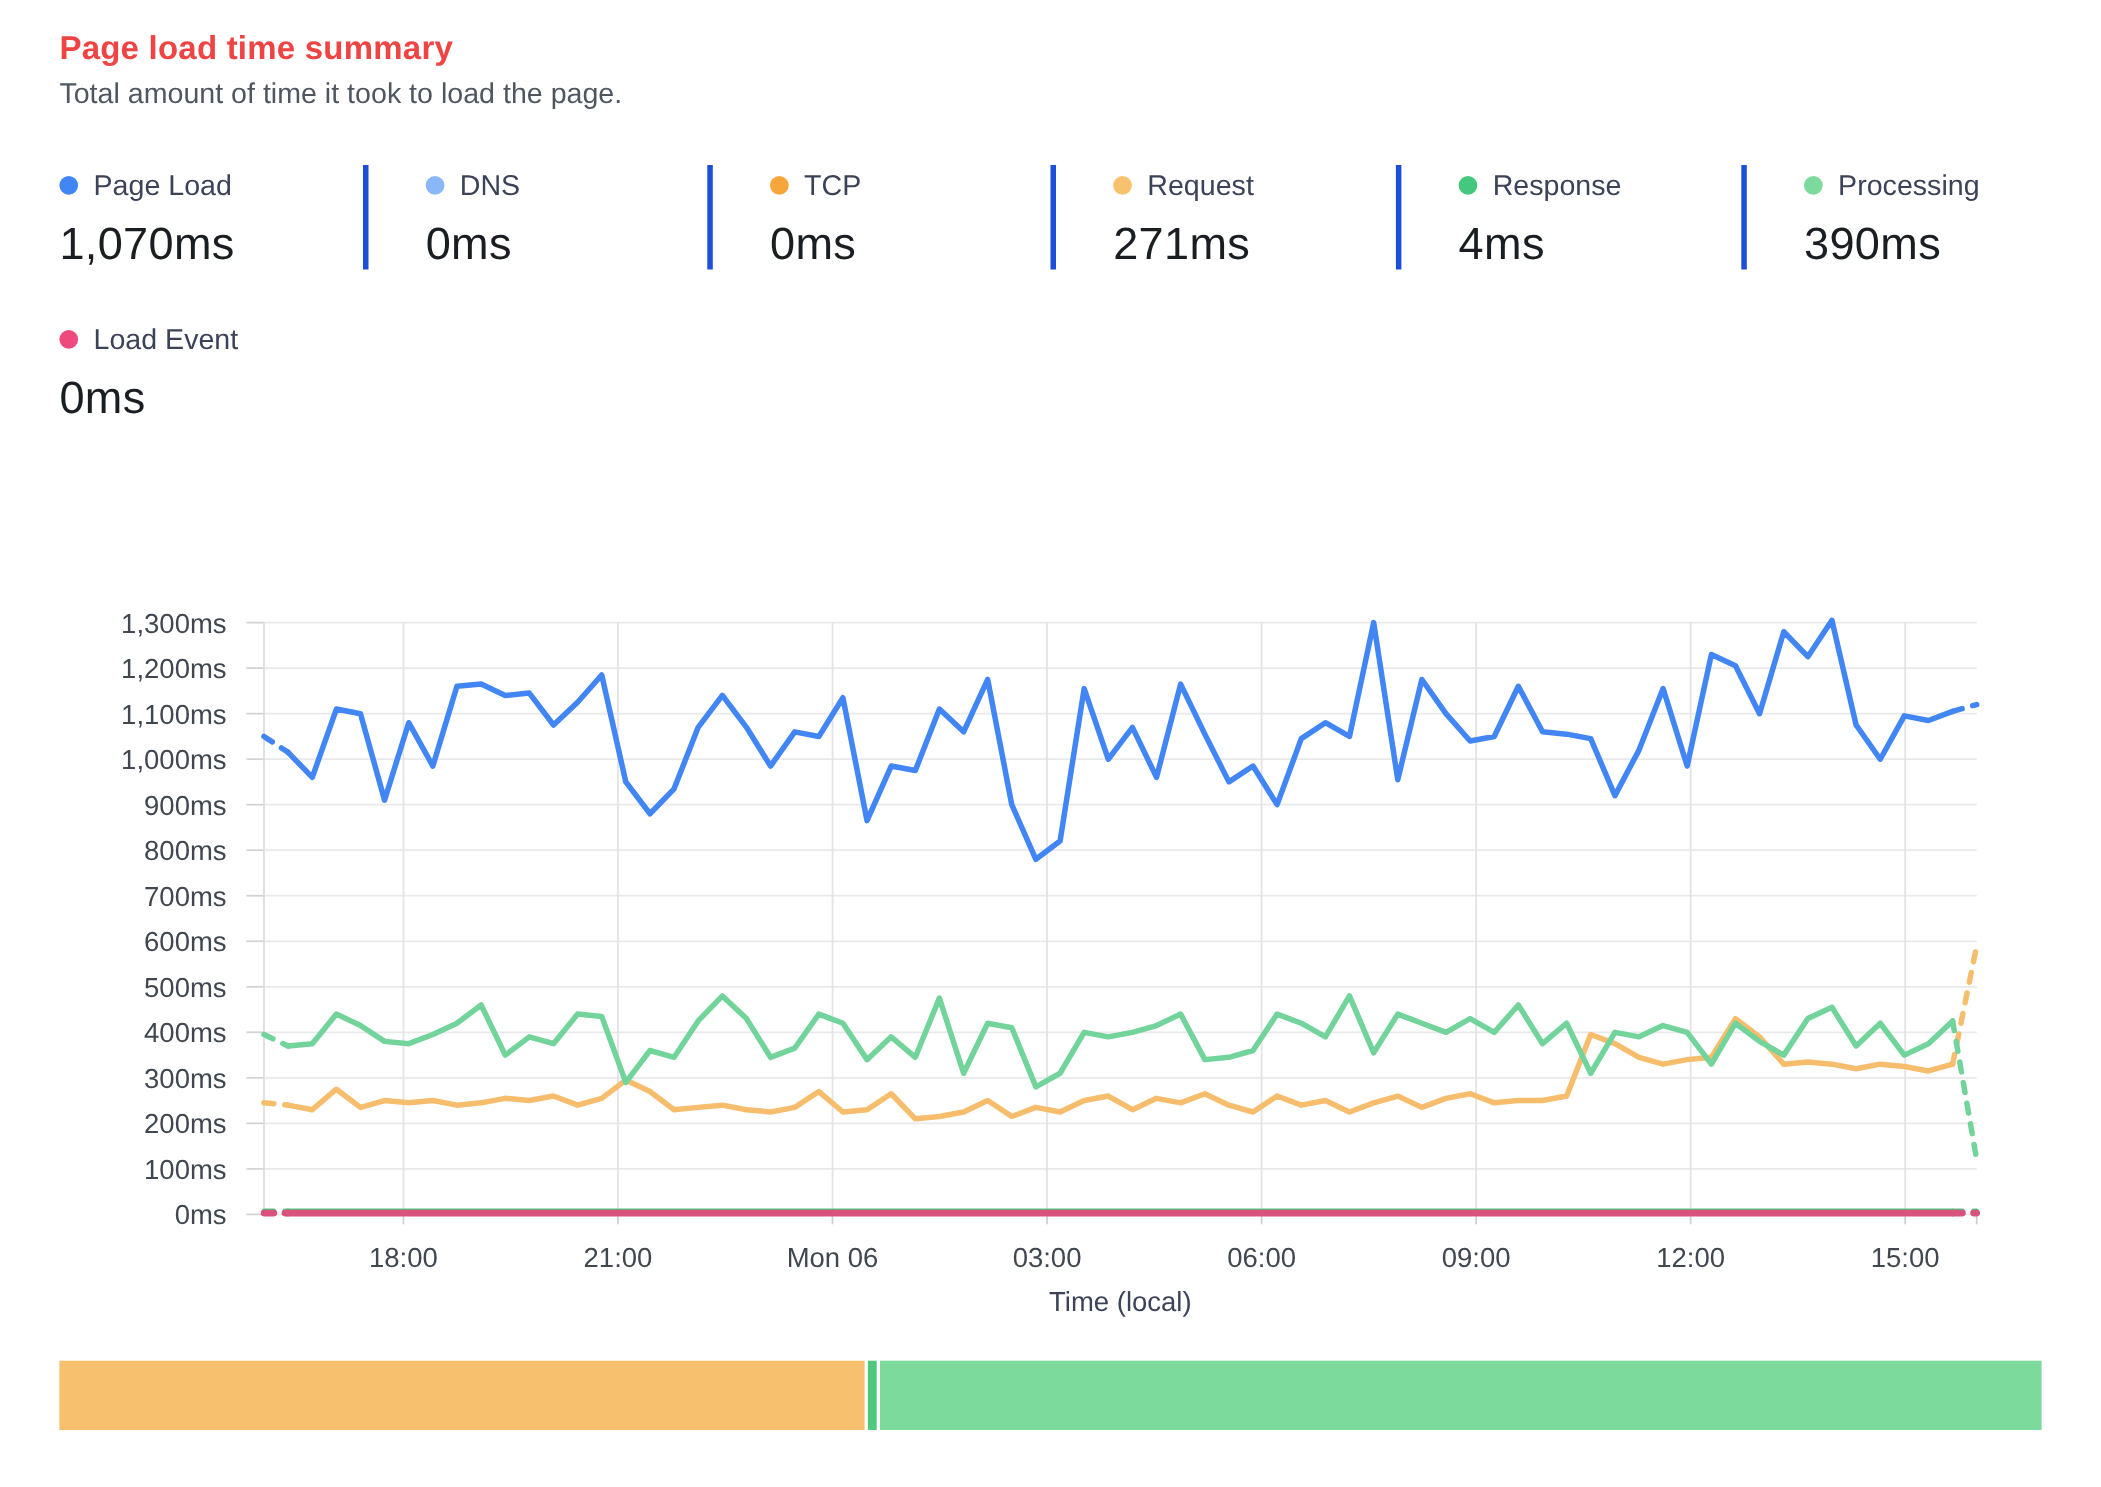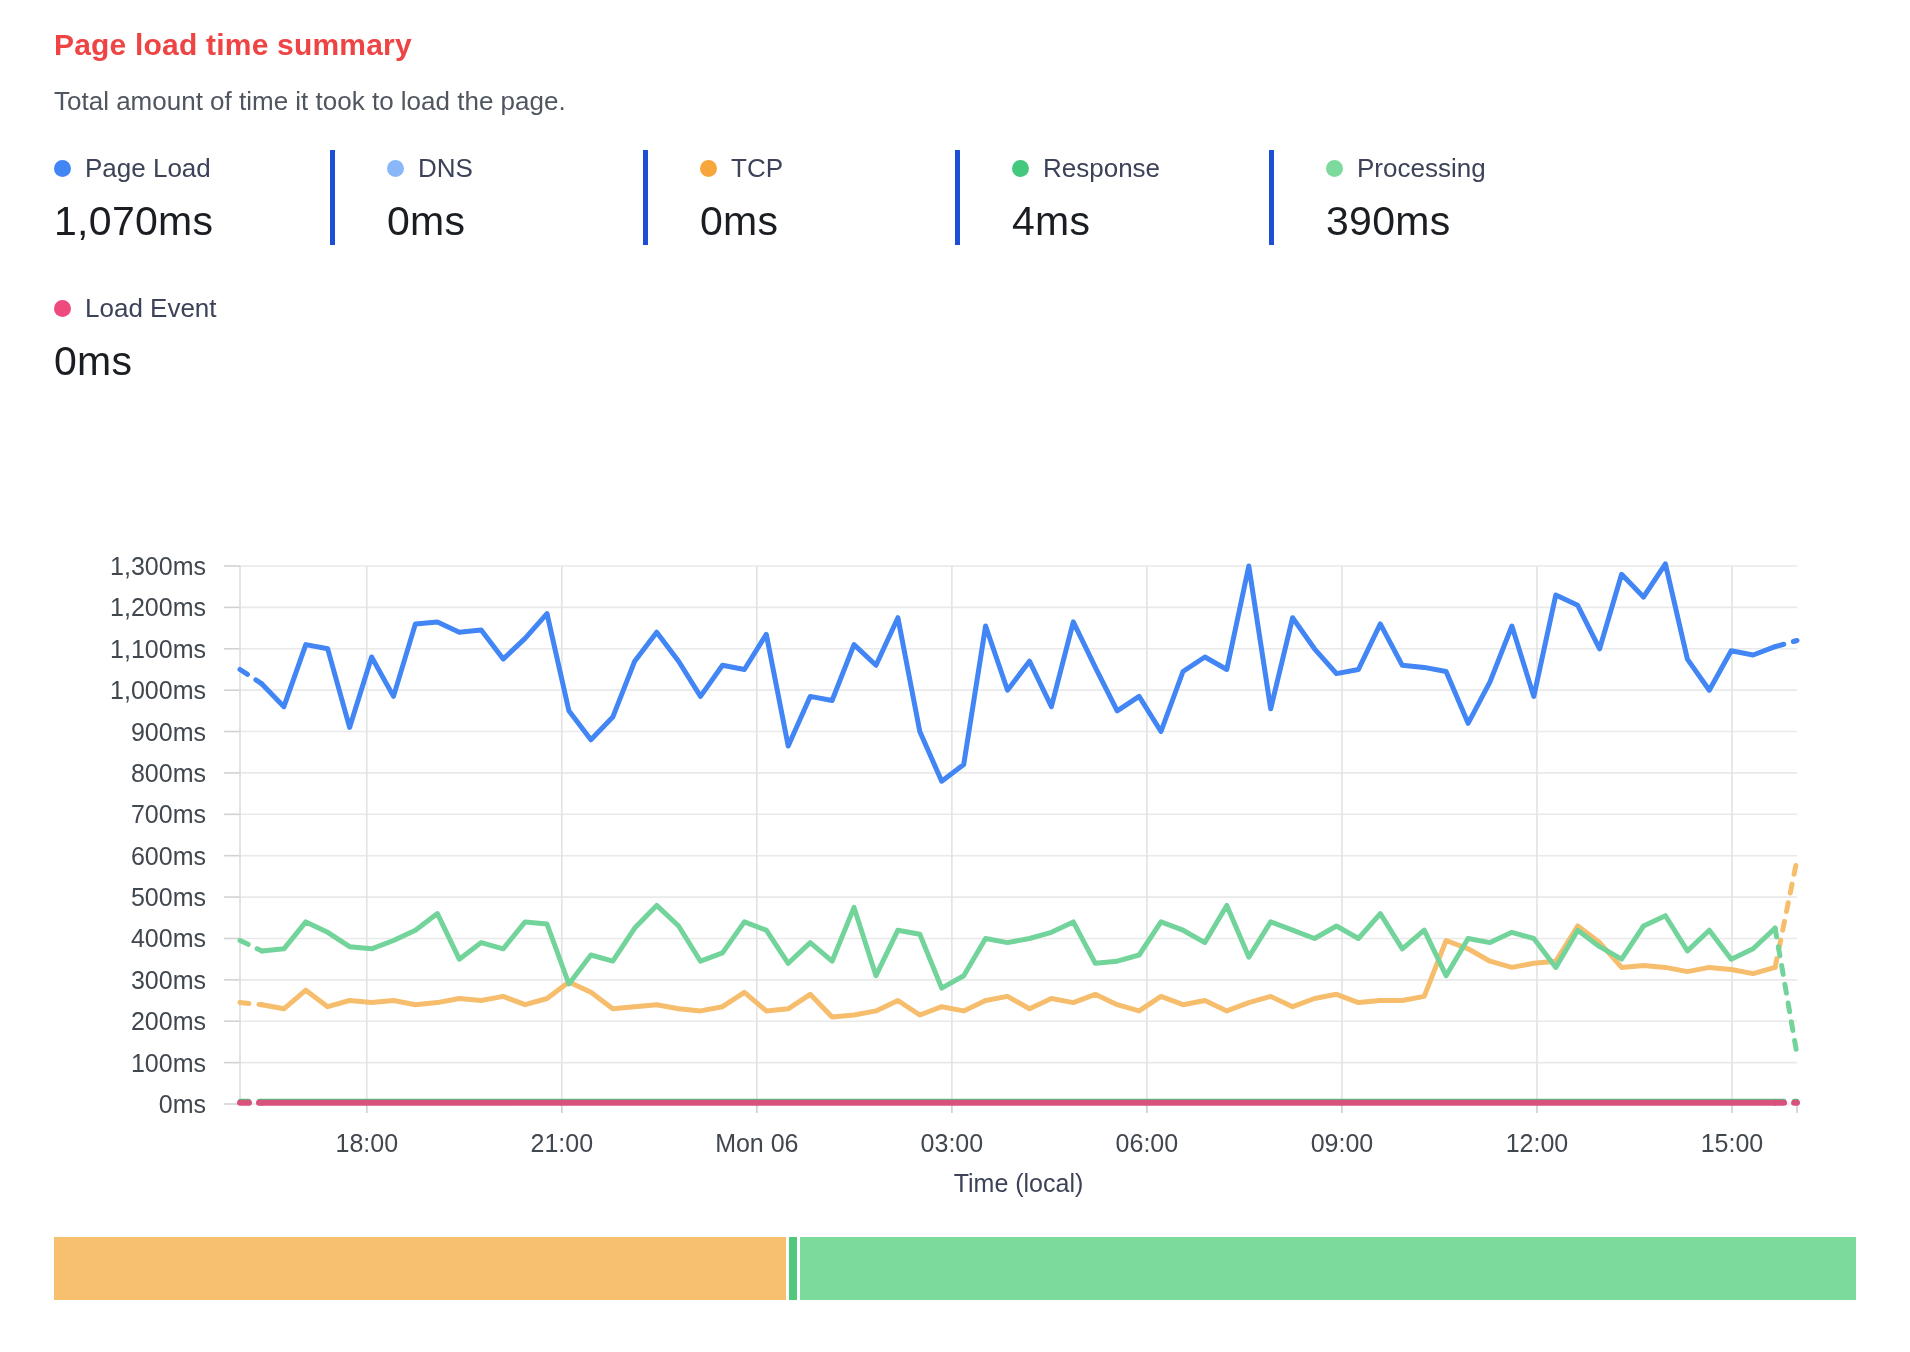--- a/index.html
+++ b/index.html
@@ -6,7 +6,7 @@
   body{width:1910px;height:1352px;position:relative;font-family:"Liberation Sans",sans-serif;overflow:hidden;}
   .header{position:absolute;left:54px;top:28px;}
   .title{font-size:30px;font-weight:700;color:#ef4444;letter-spacing:.2px;}
-  .subtitle{margin-top:24px;font-size:26px;font-weight:400;color:#4f5660;}
+  .subtitle{margin-top:8px;font-size:26px;font-weight:400;color:#4f5660;}
   .stats{position:absolute;left:54px;top:150px;display:flex;align-items:stretch;}
   .stat{box-sizing:border-box;padding-right:20px;}
   .stat + .stat{border-left:5px solid #1d4ed8;padding-left:52px;}

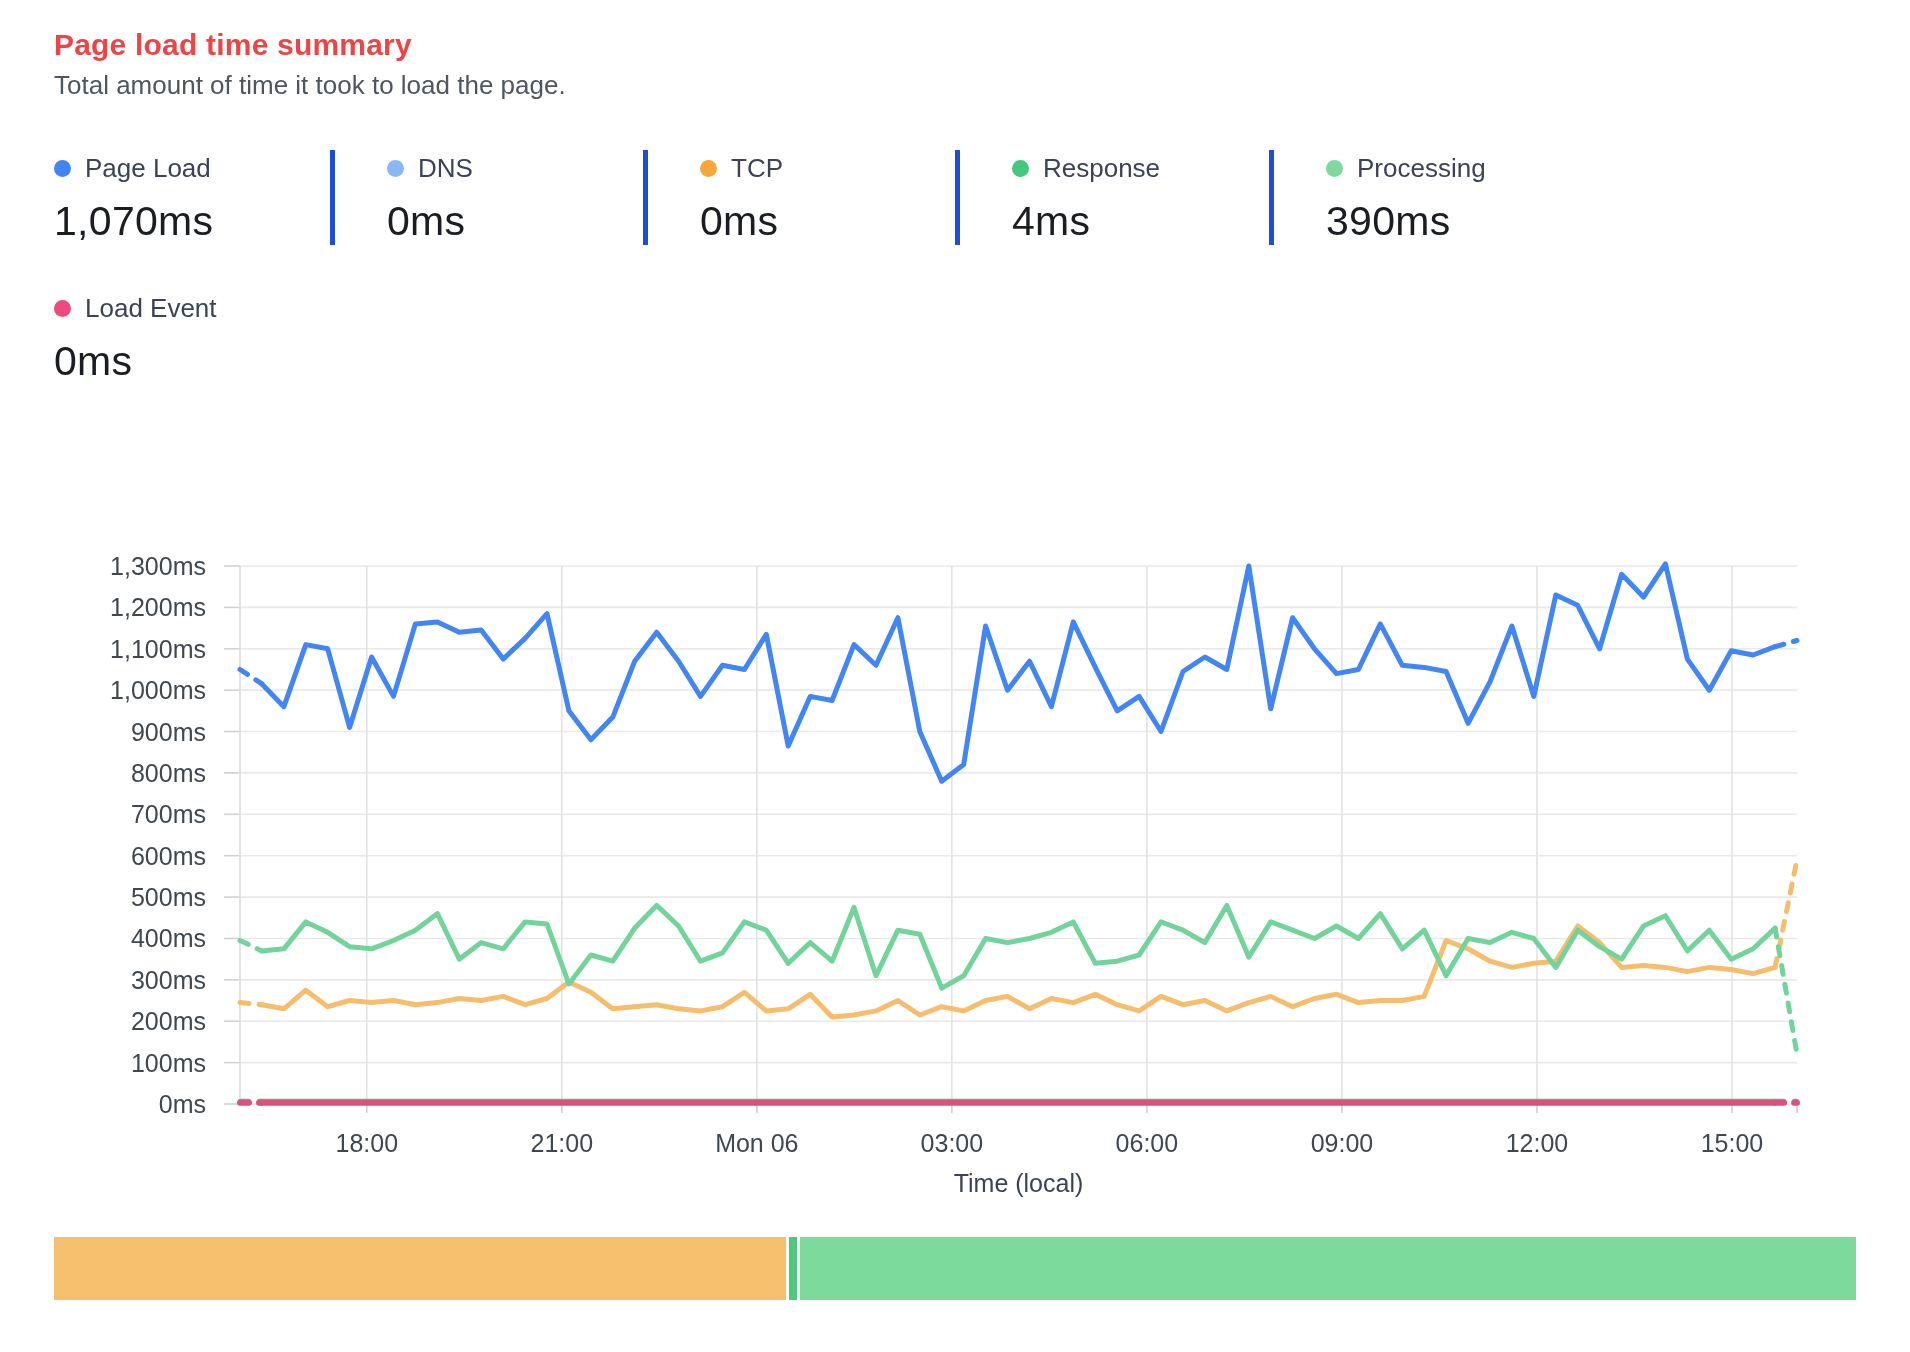--- a/index.html
+++ b/index.html
@@ -50,6 +50,13 @@
       <span class="stat-label">TCP</span>
     </div>
     <div class="stat-value">0ms</div>
+  </div>
+  <div class="stat w3">
+    <div class="stat-label-row">
+      <span class="dot" style="background: rgb(248, 194, 108);"></span>
+      <span class="stat-label">Request</span>
+    </div>
+    <div class="stat-value">271ms</div>
   </div>
   <div class="stat w4">
     <div class="stat-label-row">

